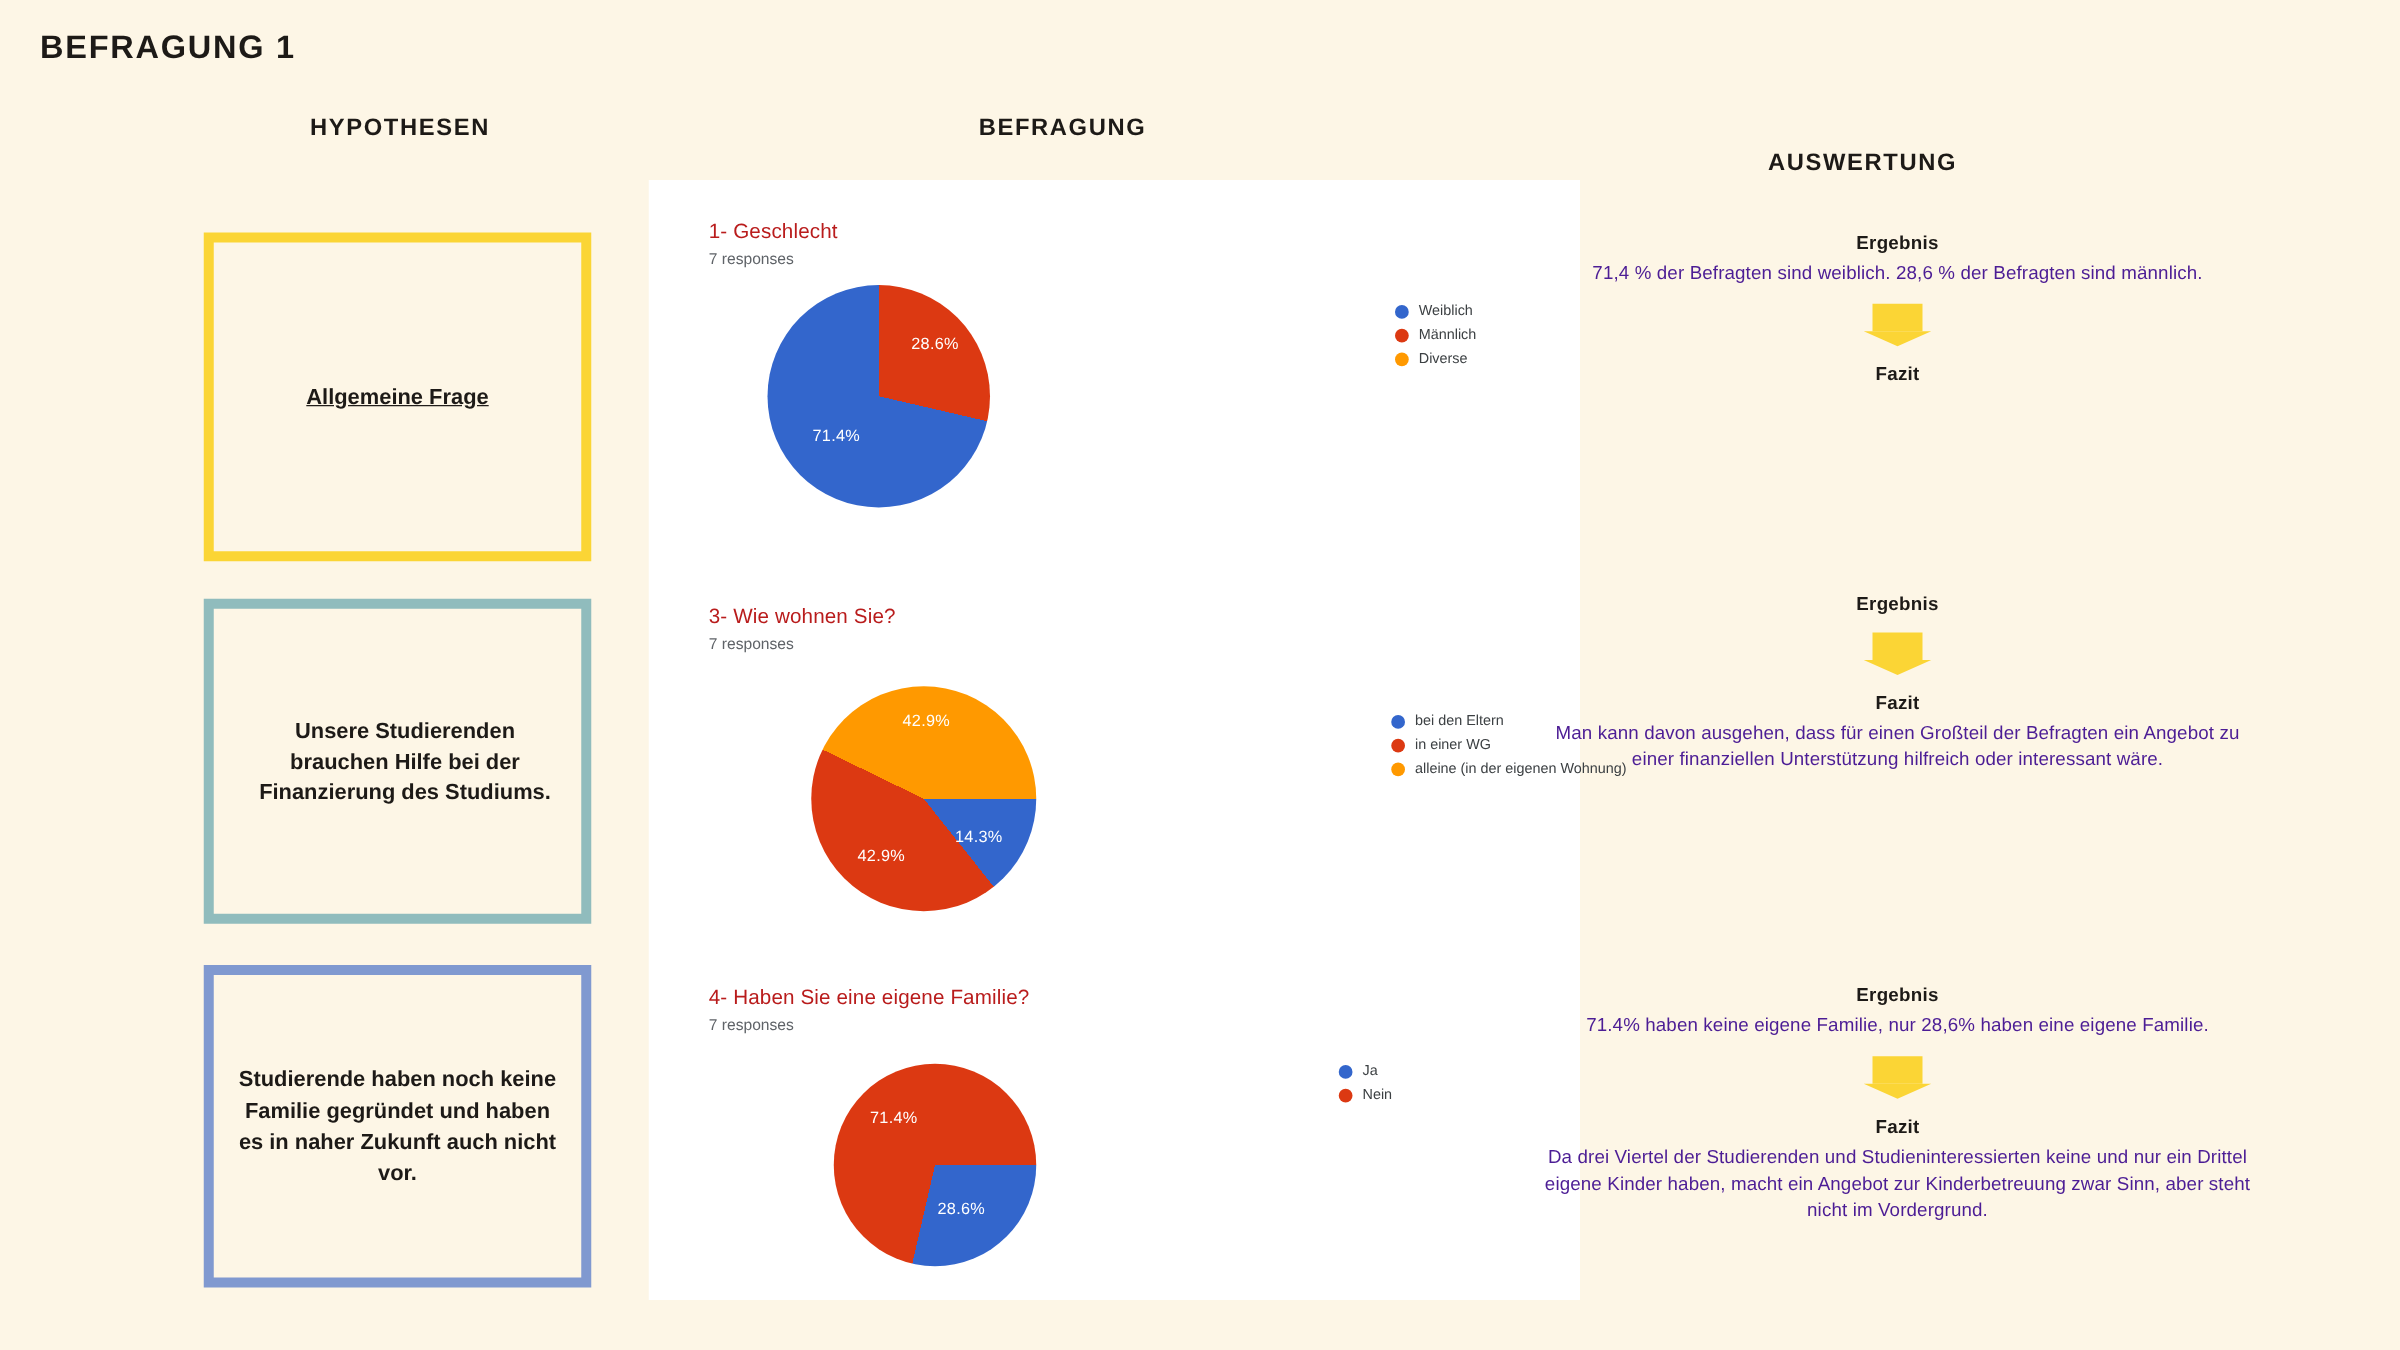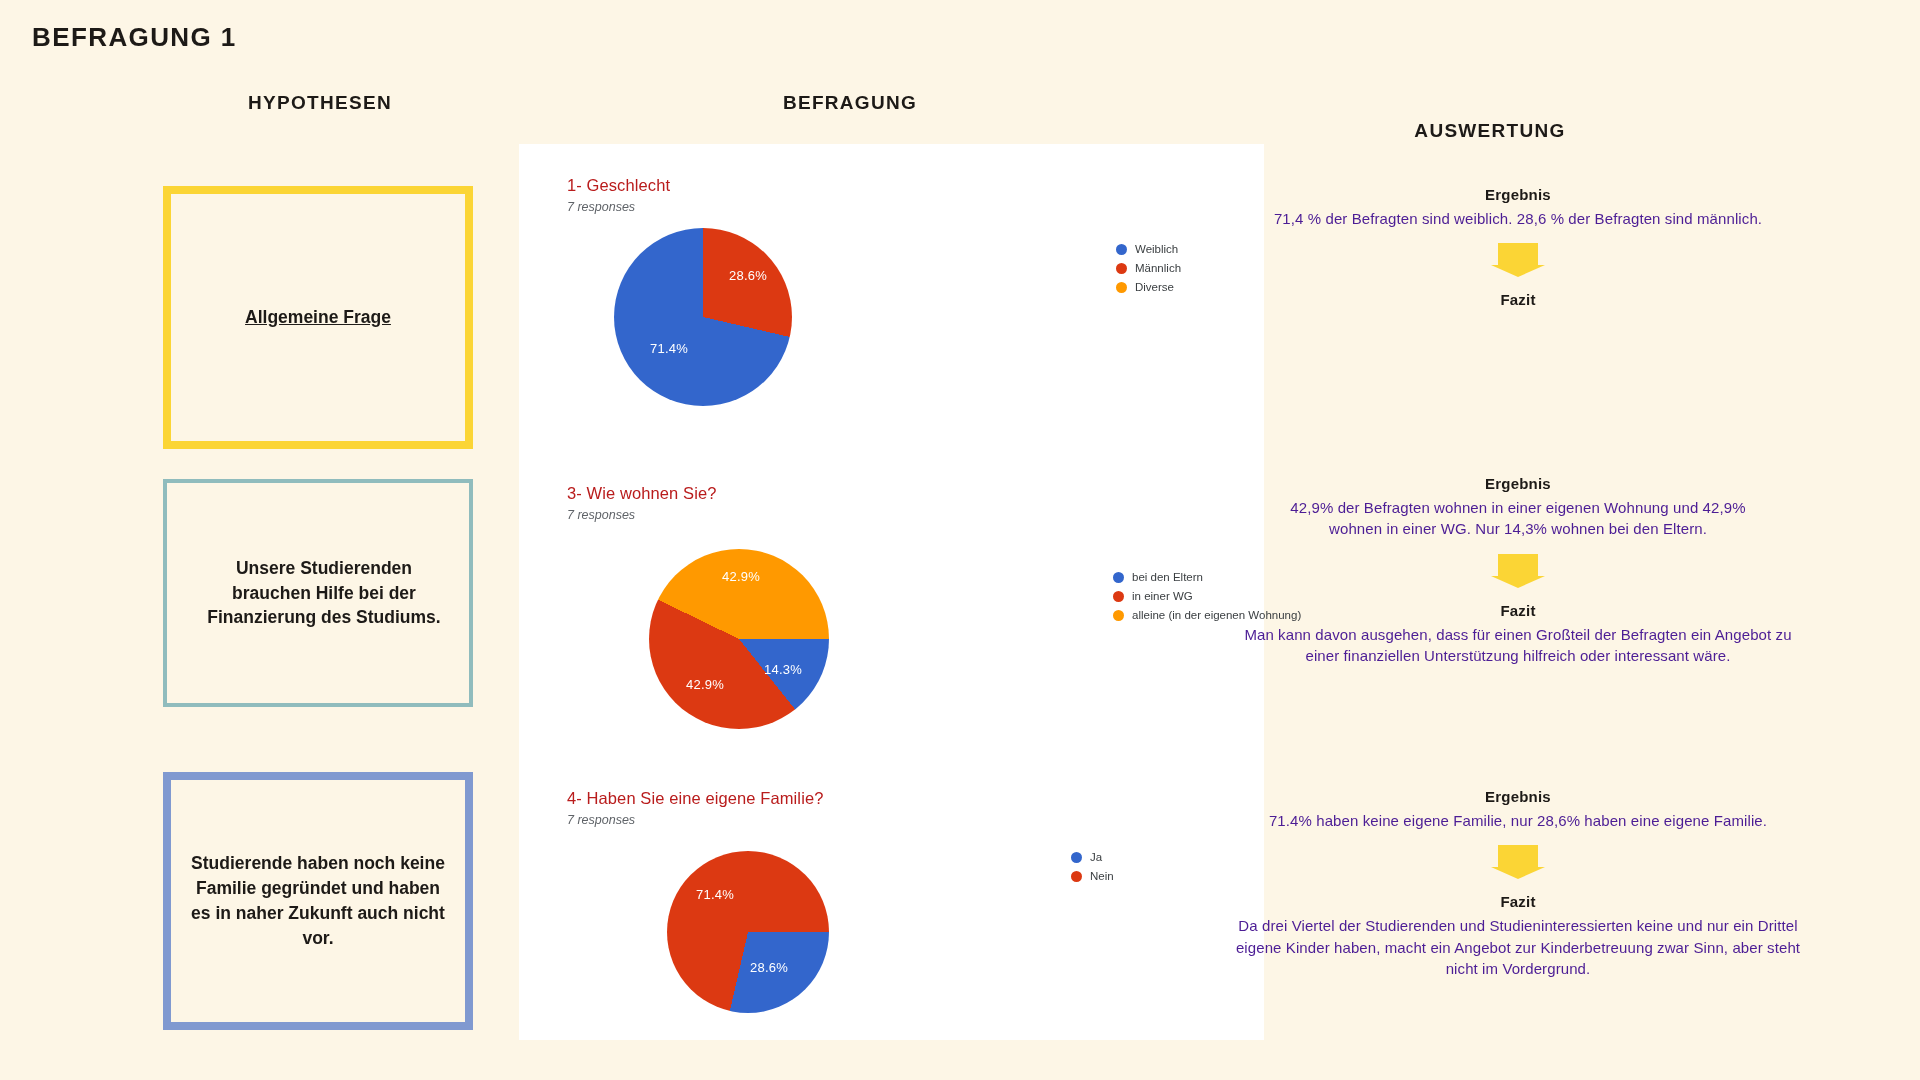--- a/index.html
+++ b/index.html
@@ -76,7 +76,6 @@
     position:absolute; left:48px; top:24px;
     font-size:12.5px;
     color:#5f6368;
-    font-style:italic;
   }
   .pie-wrap{ position:absolute; }
   .pie{

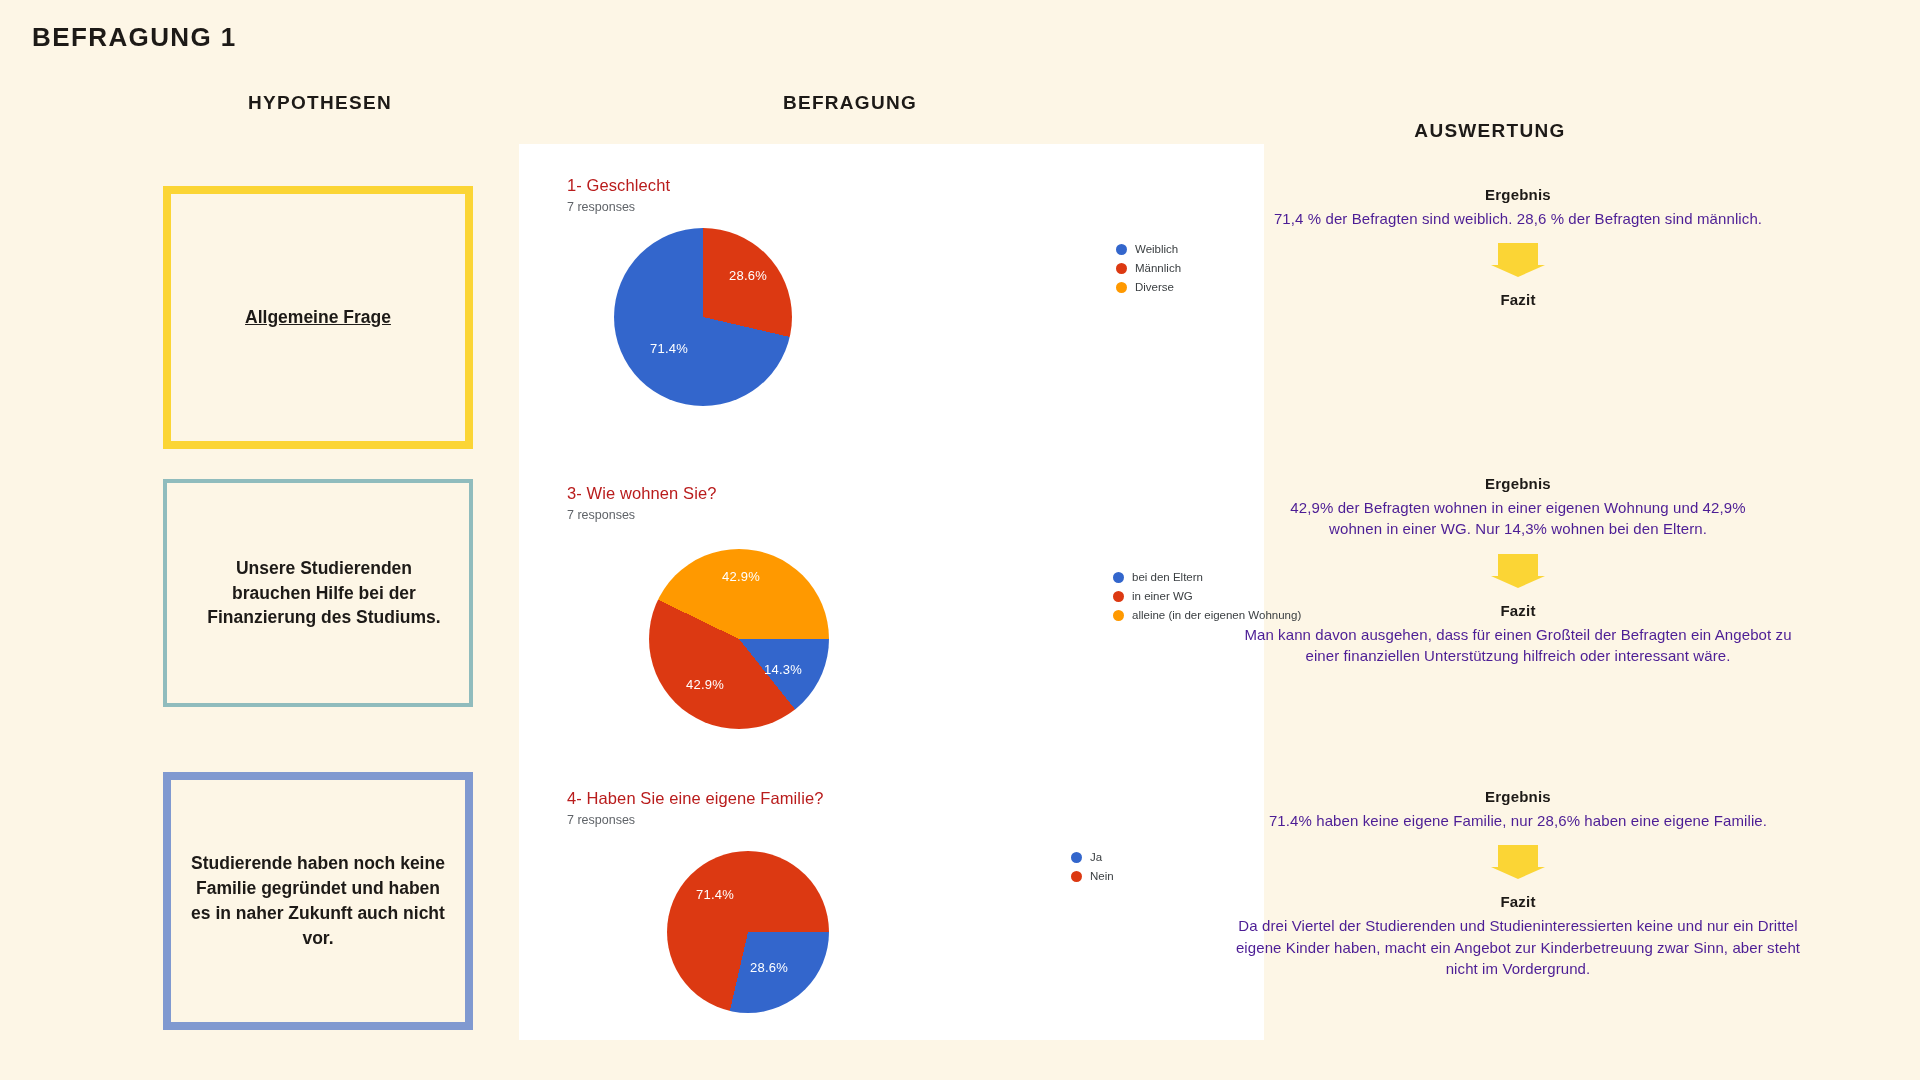--- a/index.html
+++ b/index.html
@@ -240,7 +240,6 @@
 
 <div class="eval-group" id="eval-1">
   <div class="eval-head">Ergebnis</div>
-  <p class="eval-body">42,9% der Befragten wohnen in einer eigenen Wohnung und 42,9% wohnen in einer WG. Nur 14,3% wohnen bei den Eltern.</p>
   <div class="arrow">
       <span class="stem"></span>
       <span class="head"></span>

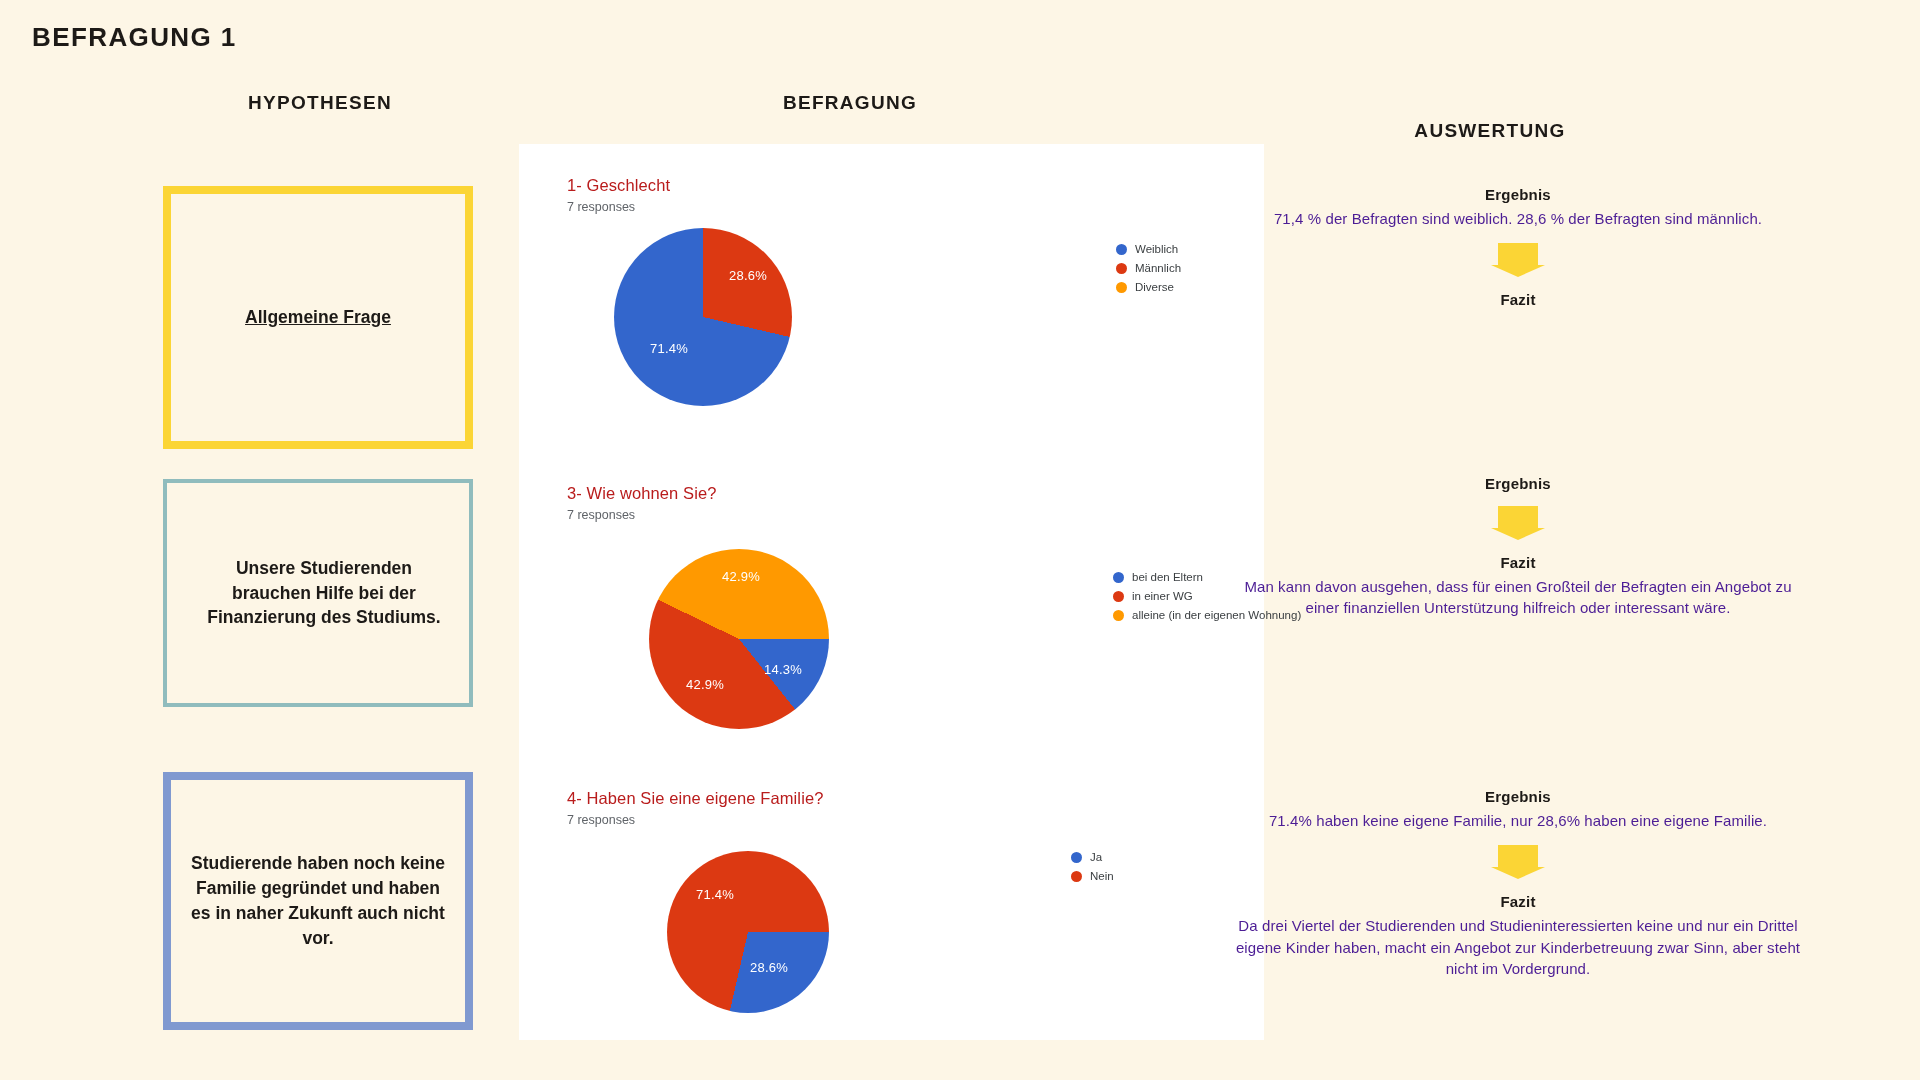--- a/index.html
+++ b/index.html
@@ -51,7 +51,7 @@
     padding:0 18px;
   }
   #hypo-0{ top:186px; height:263px; border:8px solid #fbd535;text-decoration:underline; }
-  #hypo-1{ top:479px; height:228px; border:4px solid #a21caf;padding-left:12px; }
+  #hypo-1{ top:479px; height:260px; border:8px solid #a21caf;padding-left:12px; }
   #hypo-2{ top:772px; height:258px; border:8px solid #8099d0; }
 
   

